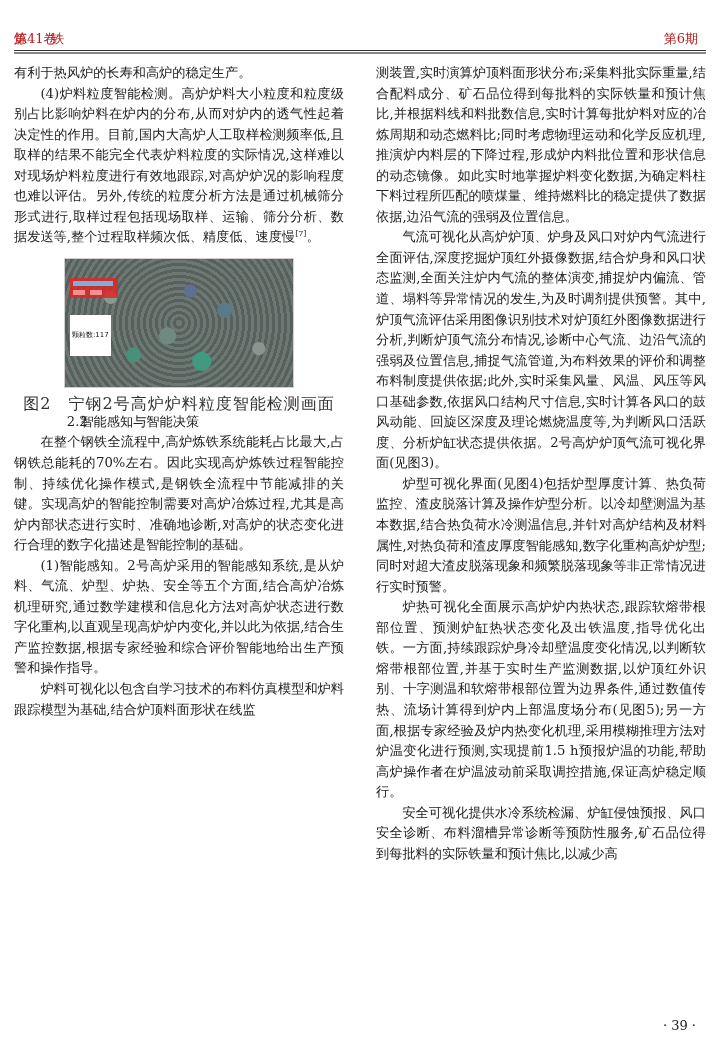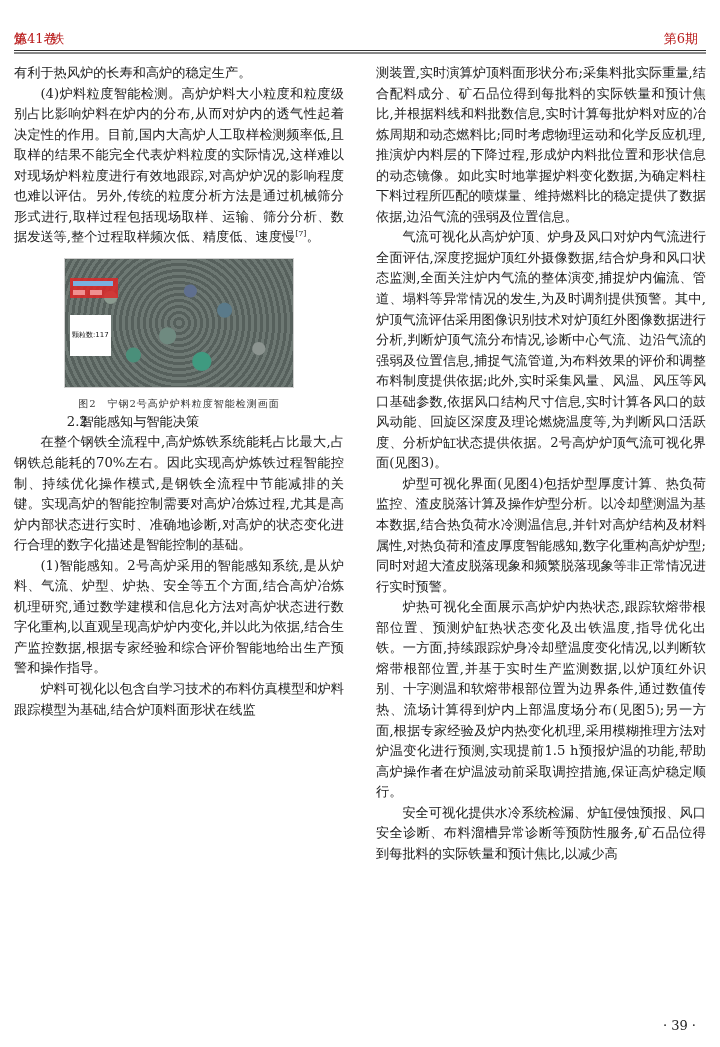--- a/index.html
+++ b/index.html
@@ -58,7 +58,7 @@
   .figure .overlay-red .b2 { position:absolute; left:3px; top:12px; width:12px; height:5px; background:#f09090; }
   .figure .overlay-red .b3 { position:absolute; left:20px; top:12px; width:12px; height:5px; background:#f09090; }
   .caption {
-    font-size: 10px; line-height: 16px; margin-top: 8px; letter-spacing: 1px; color: #333;
+    font-size: 16px; line-height: 16px; margin-top: 8px; letter-spacing: 1px; color: #333;
   }
   .section-title { margin: 4px 0 0 0; font-size: 13.2px; line-height: 20.55px; text-indent: 0; }
   .section-title .num { display: inline-block; width: 40px; }

